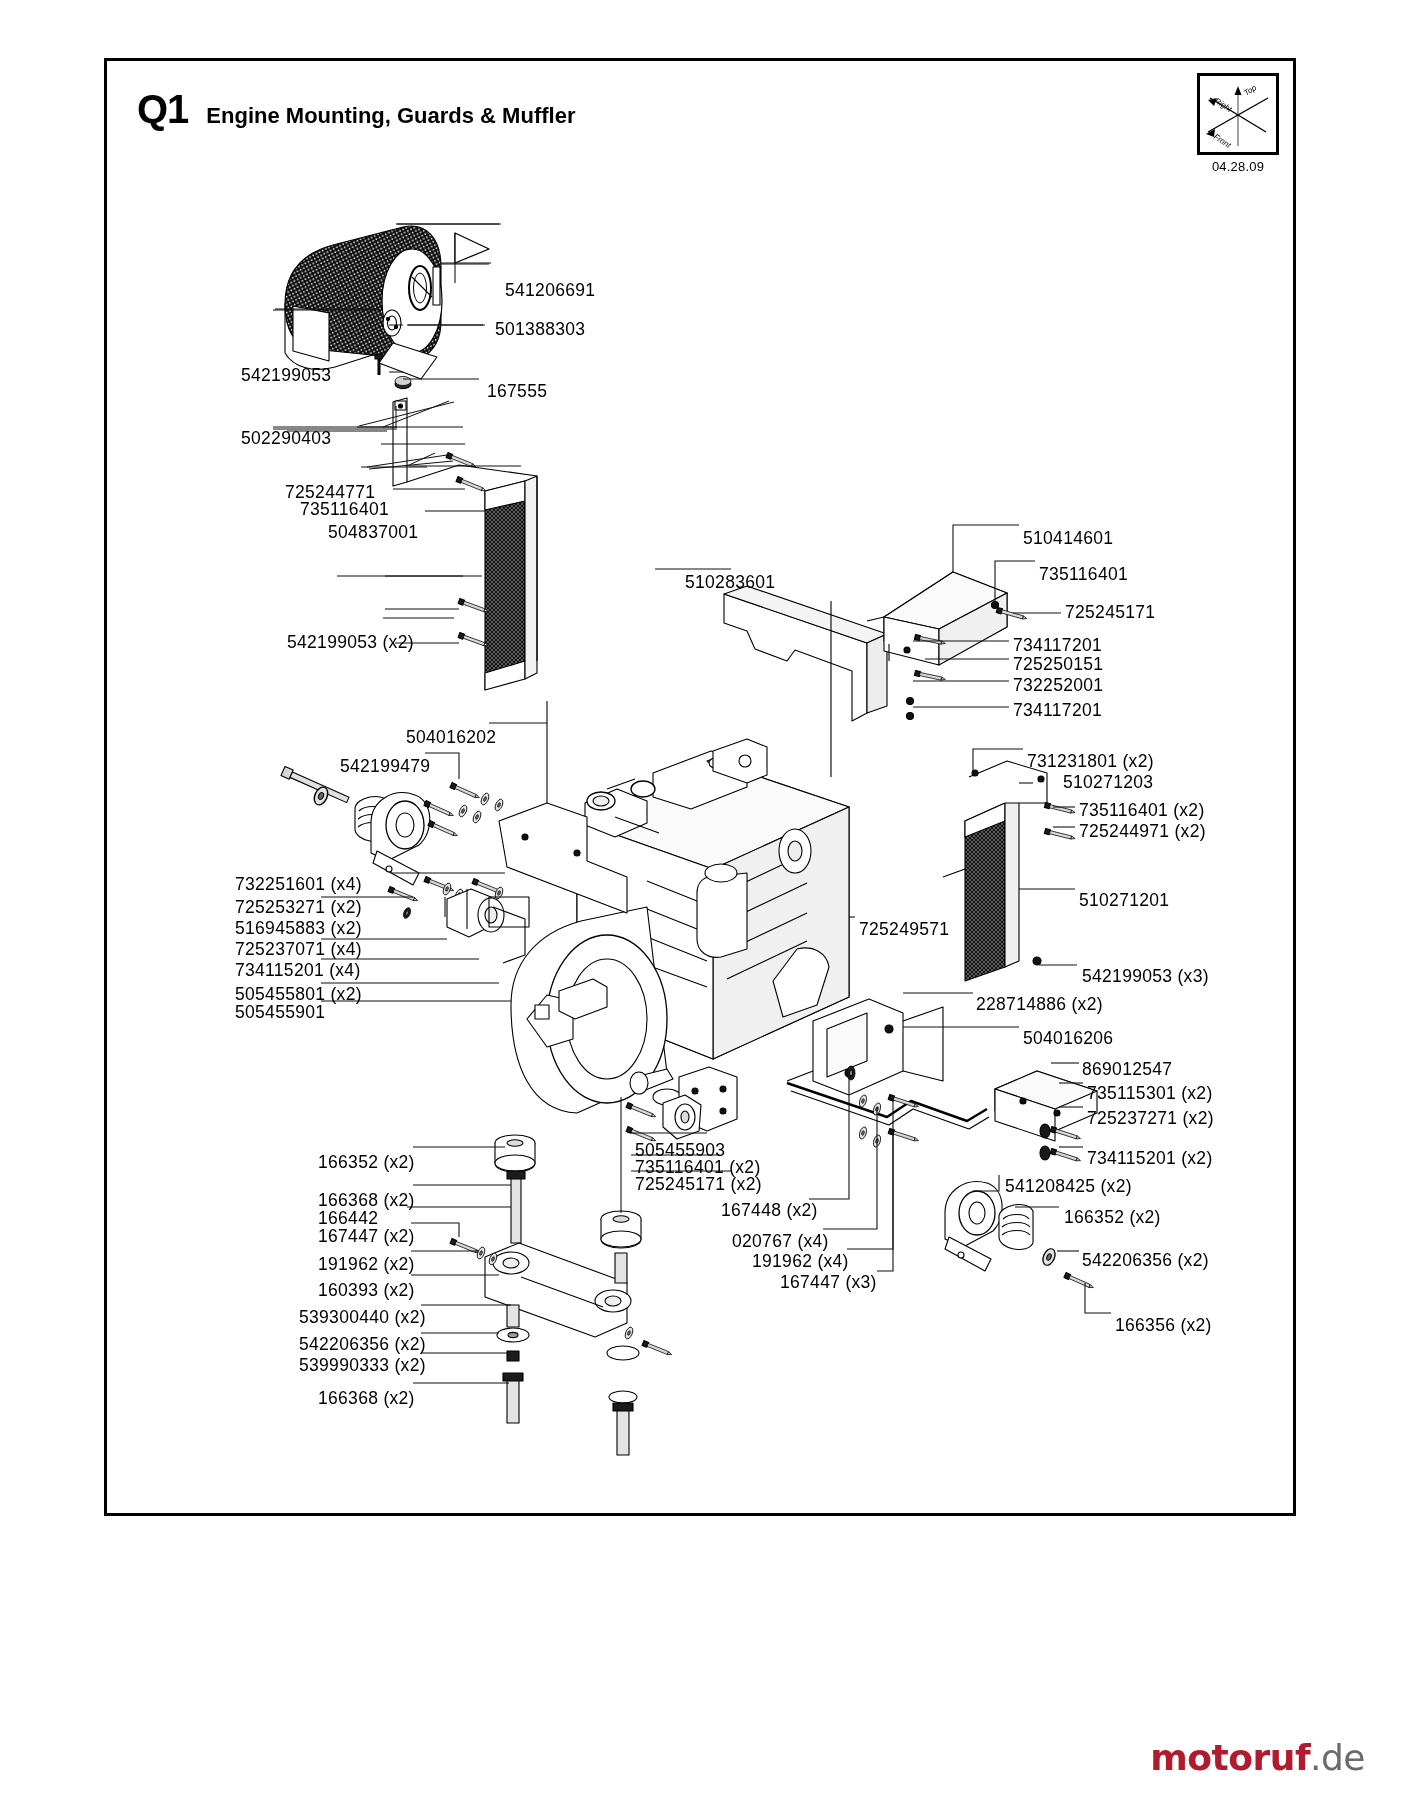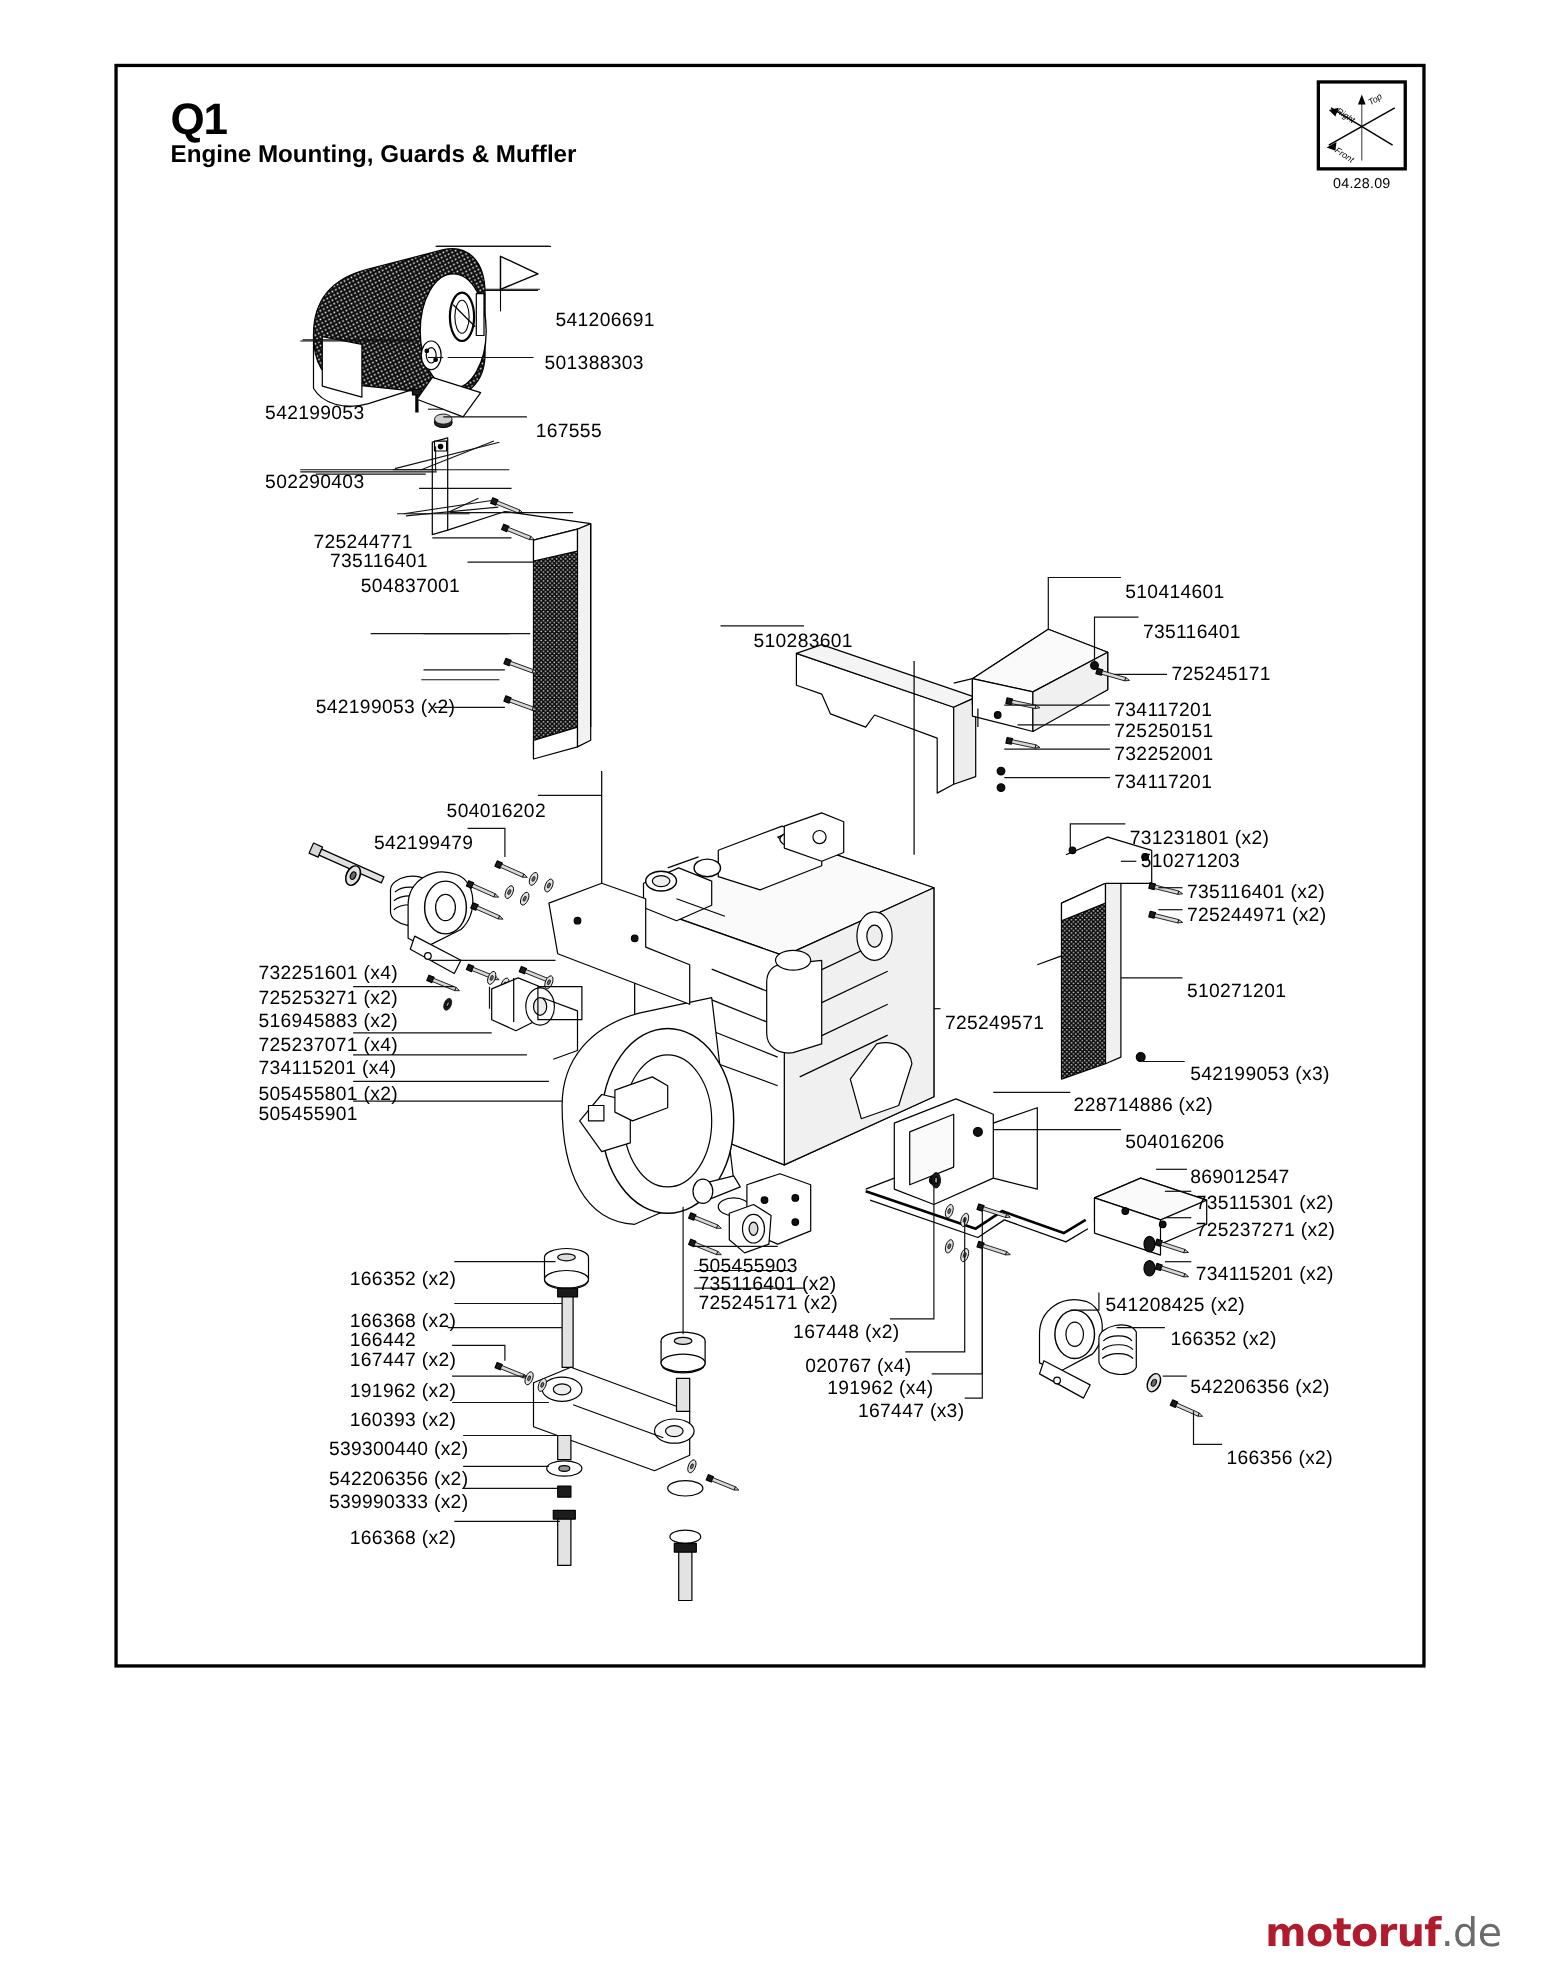--- a/index.html
+++ b/index.html
@@ -19,7 +19,7 @@
     box-sizing:border-box;
   }
   
-  .hdr{position:absolute;left:30px;top:28px;display:flex;align-items:baseline;flex-direction:column;}
+  .hdr{position:absolute;left:30px;top:28px;display:flex;align-items:baseline;}
   .hdr-code{font-size:40px;font-weight:bold;letter-spacing:-1px;line-height:1;}
   .hdr-title{font-size:22px;font-weight:bold;margin-left:18px;line-height:1;}
 

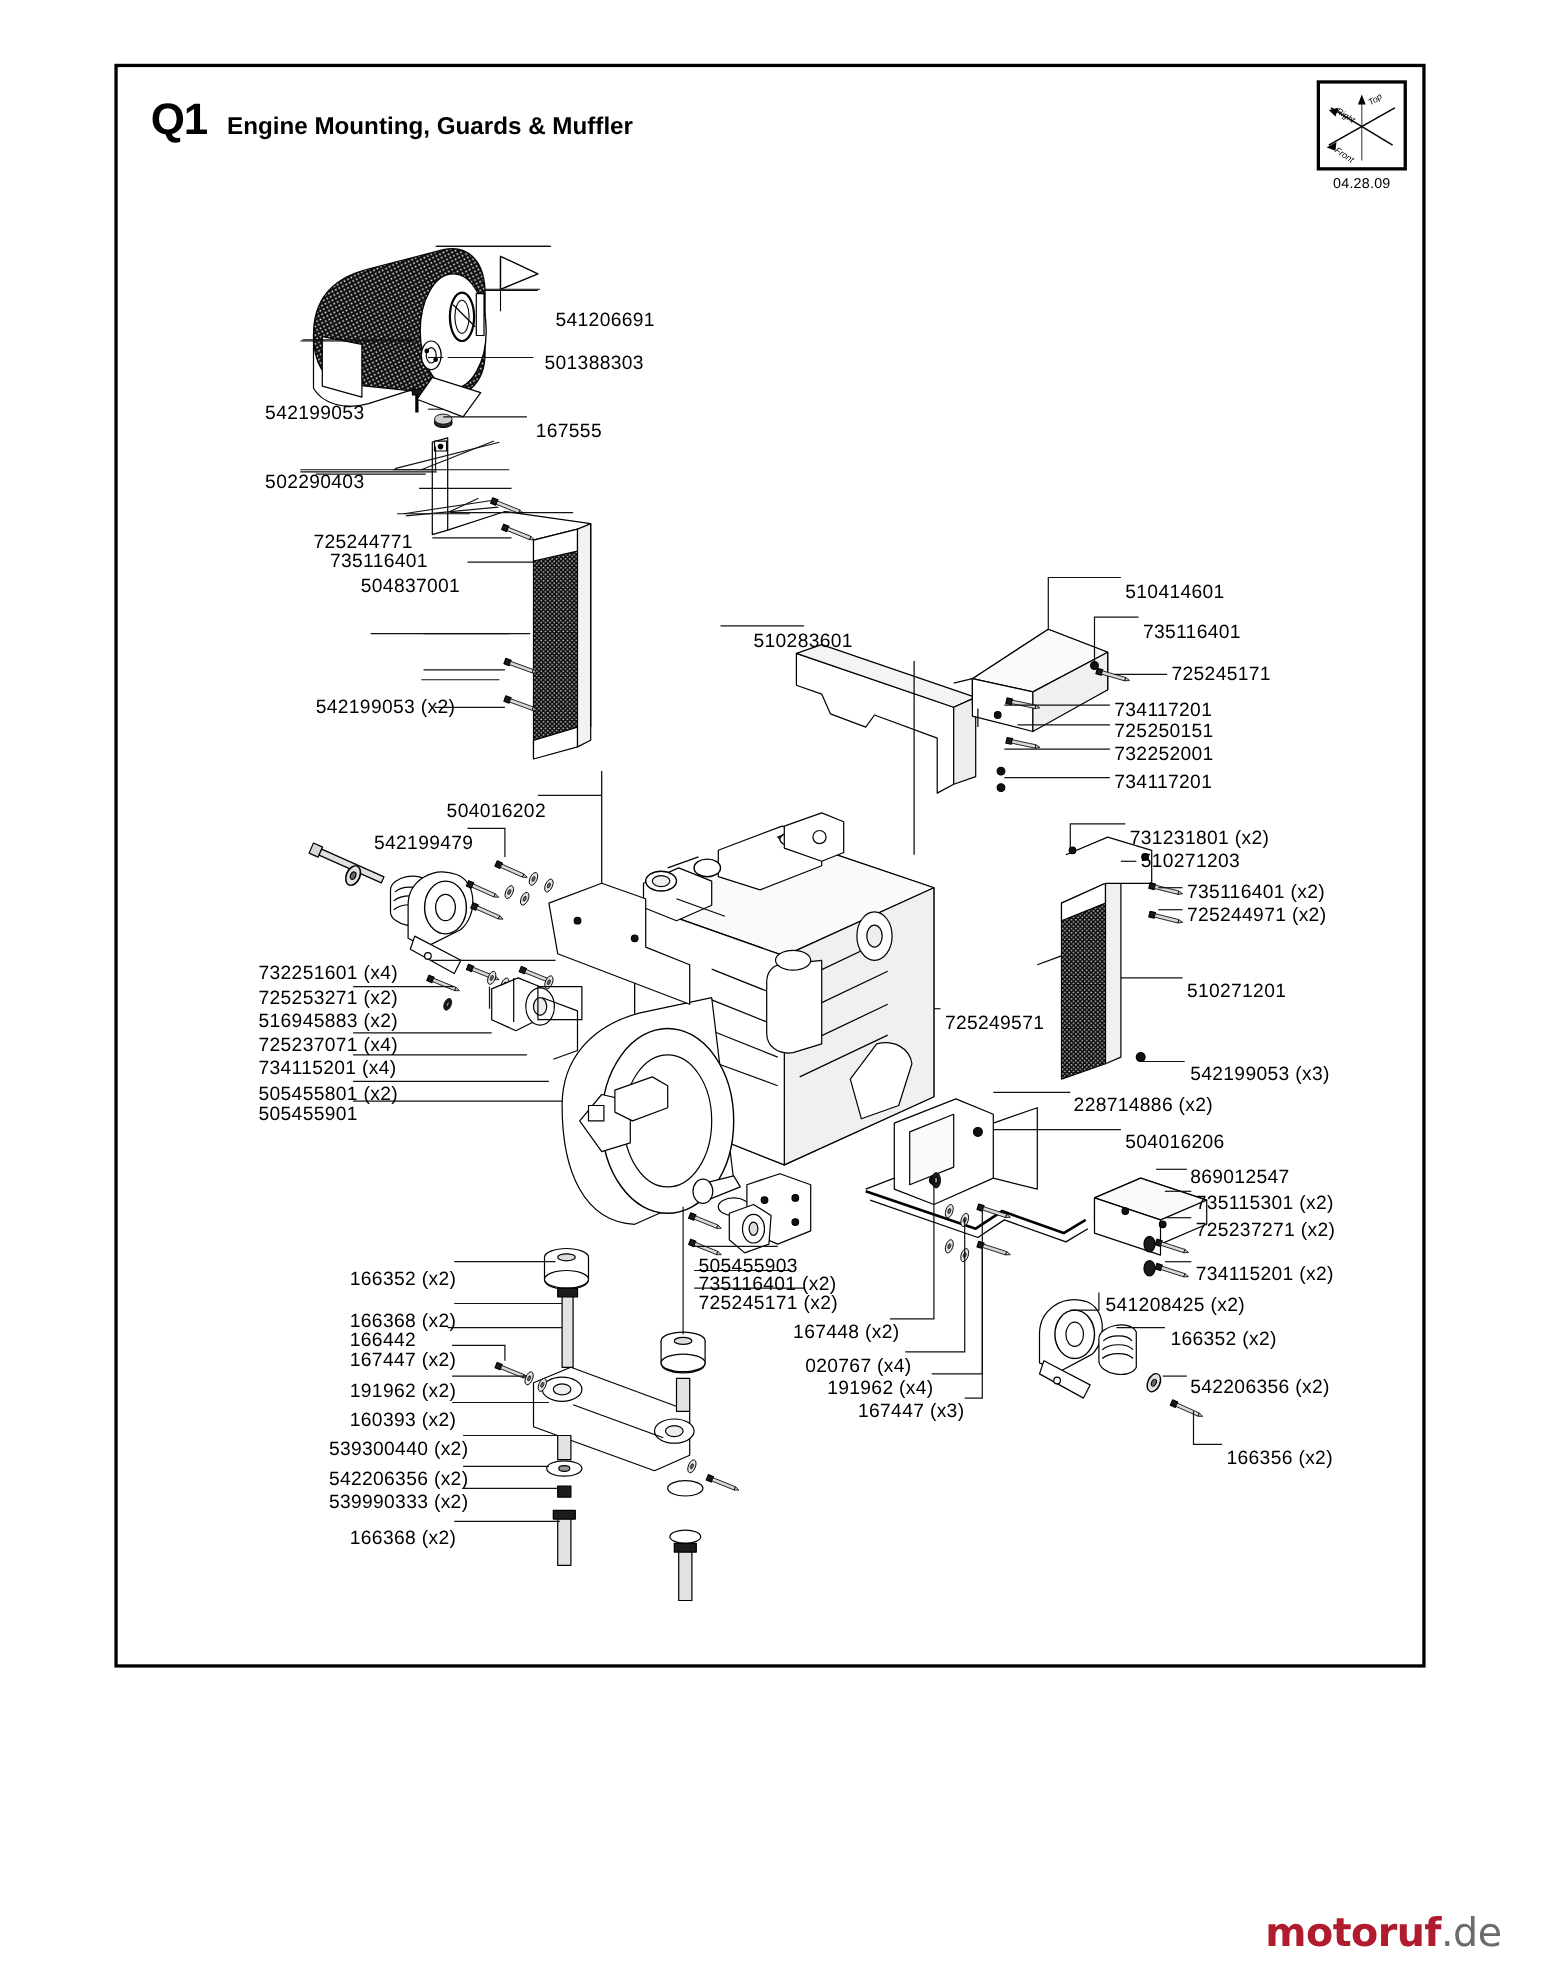--- a/index.html
+++ b/index.html
@@ -607,7 +607,7 @@
       <div class="lbl" style="left: 299px; top: 668px;"><span>504016202</span></div>
       <div class="lbl" style="left: 233px; top: 697px;"><span>542199479</span></div>
       <div class="lbl" style="left: 920px; top: 692px;"><span>731231801</span> <span class="qty">(x2)</span></div>
-      <div class="lbl" style="left: 930px; top: 713px;"><span>510271203</span></div>
+      <div class="lbl" style="left: 956px; top: 713px;"><span>510271203</span></div>
       <div class="lbl" style="left: 972px; top: 741px;"><span>735116401</span> <span class="qty">(x2)</span></div>
       <div class="lbl" style="left: 972px; top: 762px;"><span>725244971</span> <span class="qty">(x2)</span></div>
       <div class="lbl" style="left: 128px; top: 815px;"><span>732251601</span> <span class="qty">(x4)</span></div>

